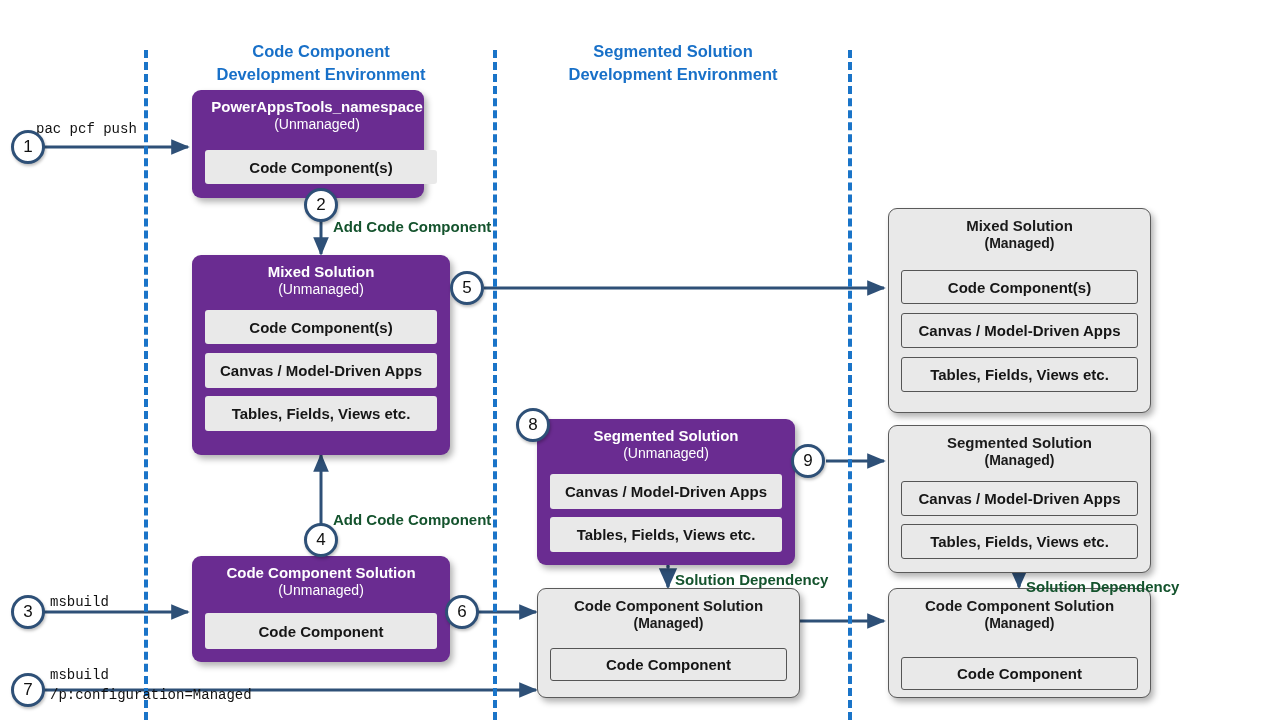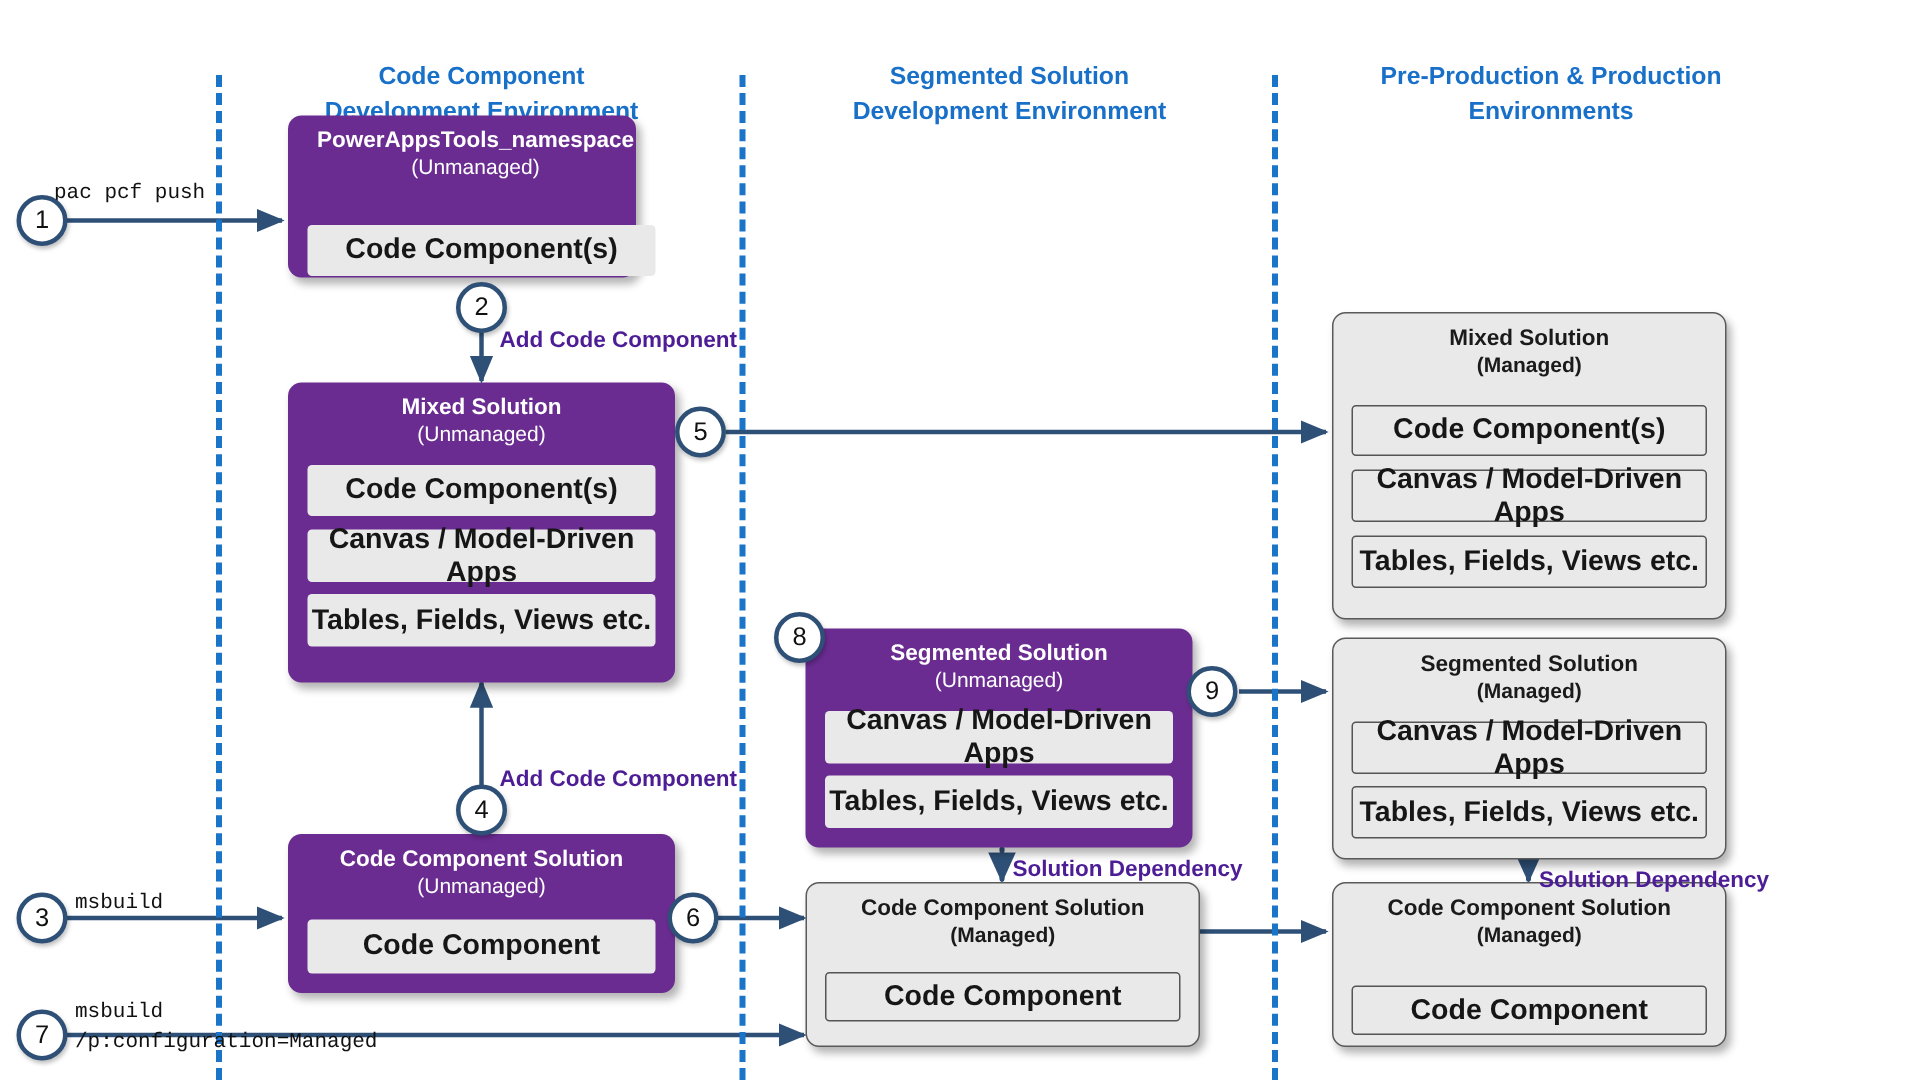--- a/index.html
+++ b/index.html
@@ -166,8 +166,6 @@
 Development Environment</div>
   <div class="lane-title" style="left:537px;top:40px;width:272px;">Segmented Solution
 Development Environment</div>
-  <div class="lane-title" style="left:898px;top:40px;width:272px;">Pre-Production &amp; Production
-Environments</div>
 
   <div class="box purple" style="left:192px;top:77px;width:232px;height:108px;padding-left:18px;">
     <div class="box-title">

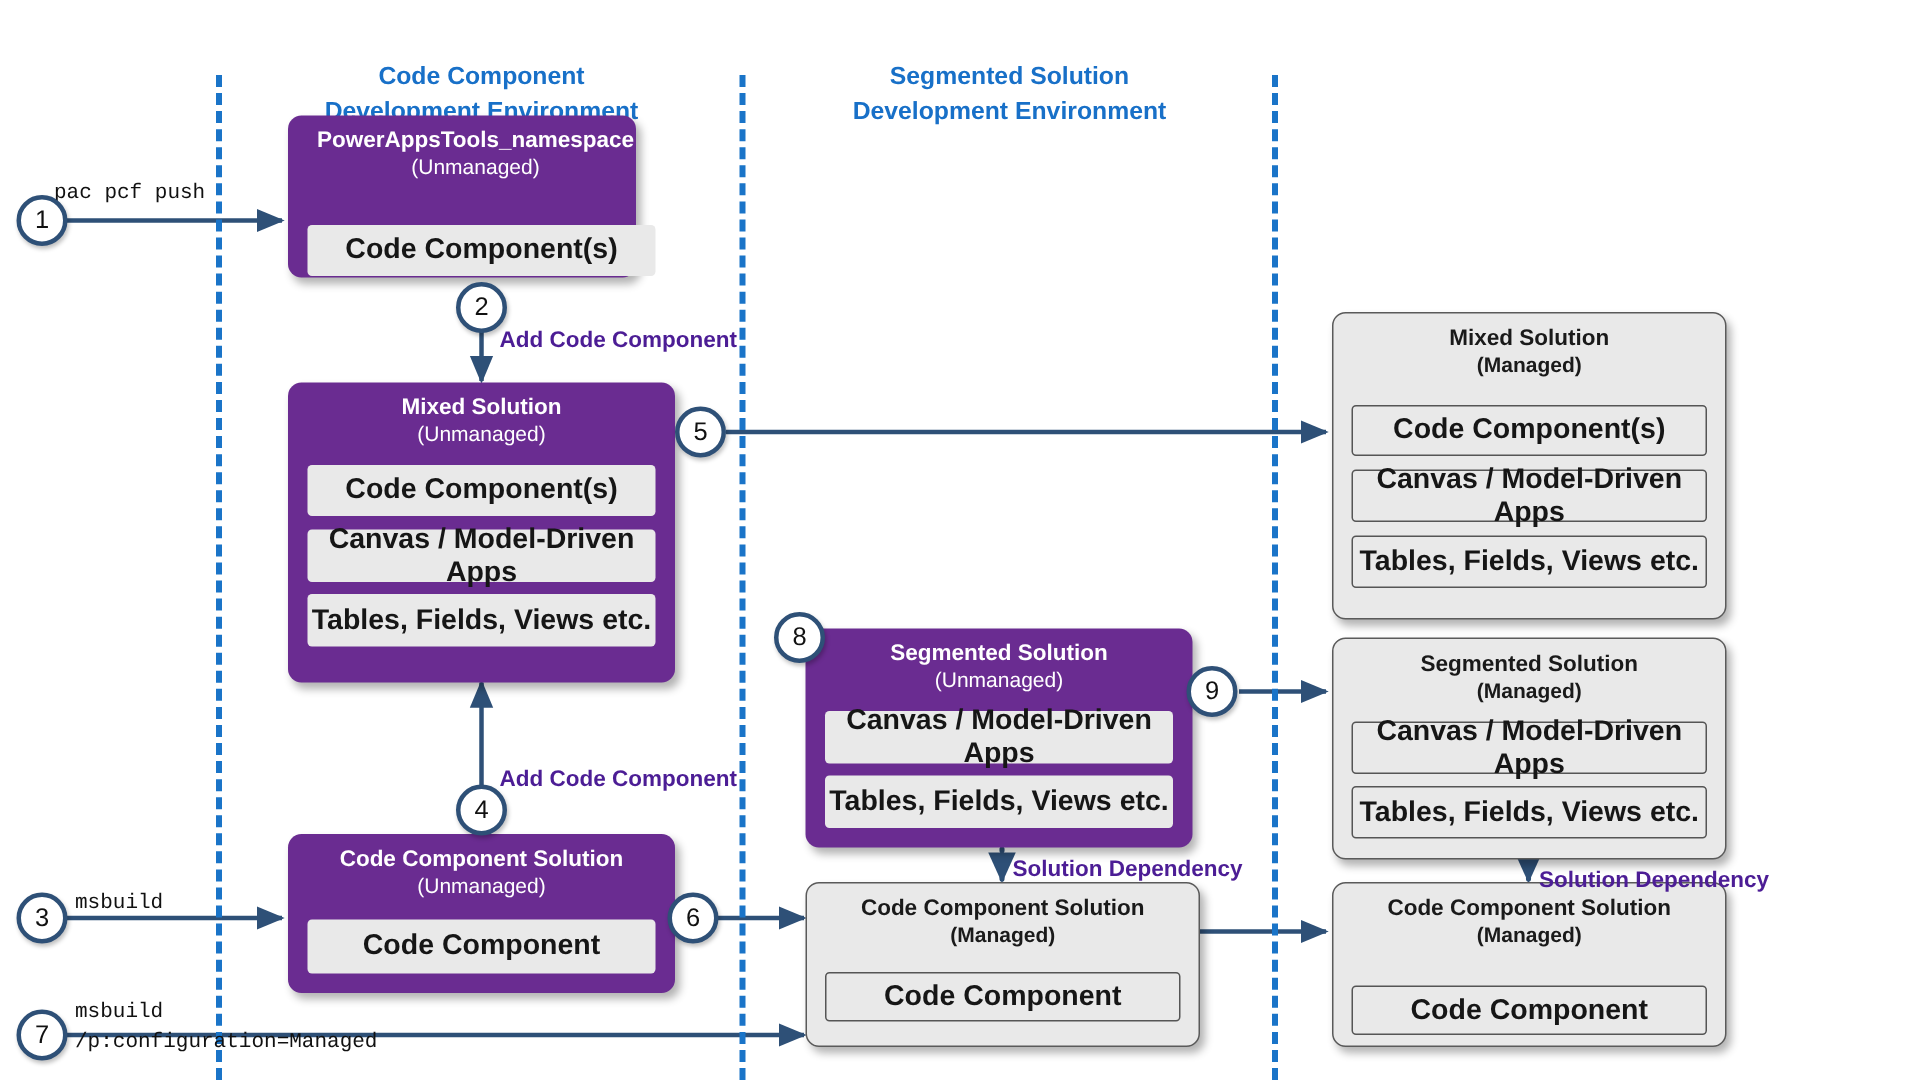--- a/index.html
+++ b/index.html
@@ -167,7 +167,7 @@
   <div class="lane-title" style="left:537px;top:40px;width:272px;">Segmented Solution
 Development Environment</div>
 
-  <div class="box purple" style="left:192px;top:77px;width:232px;height:108px;padding-left:18px;">
+  <div class="box purple" style="left:192px;top:90px;width:232px;height:108px;padding-left:18px;">
     <div class="box-title">
       <span>PowerAppsTools_namespace</span>
       <span class="sub">(Unmanaged)</span>

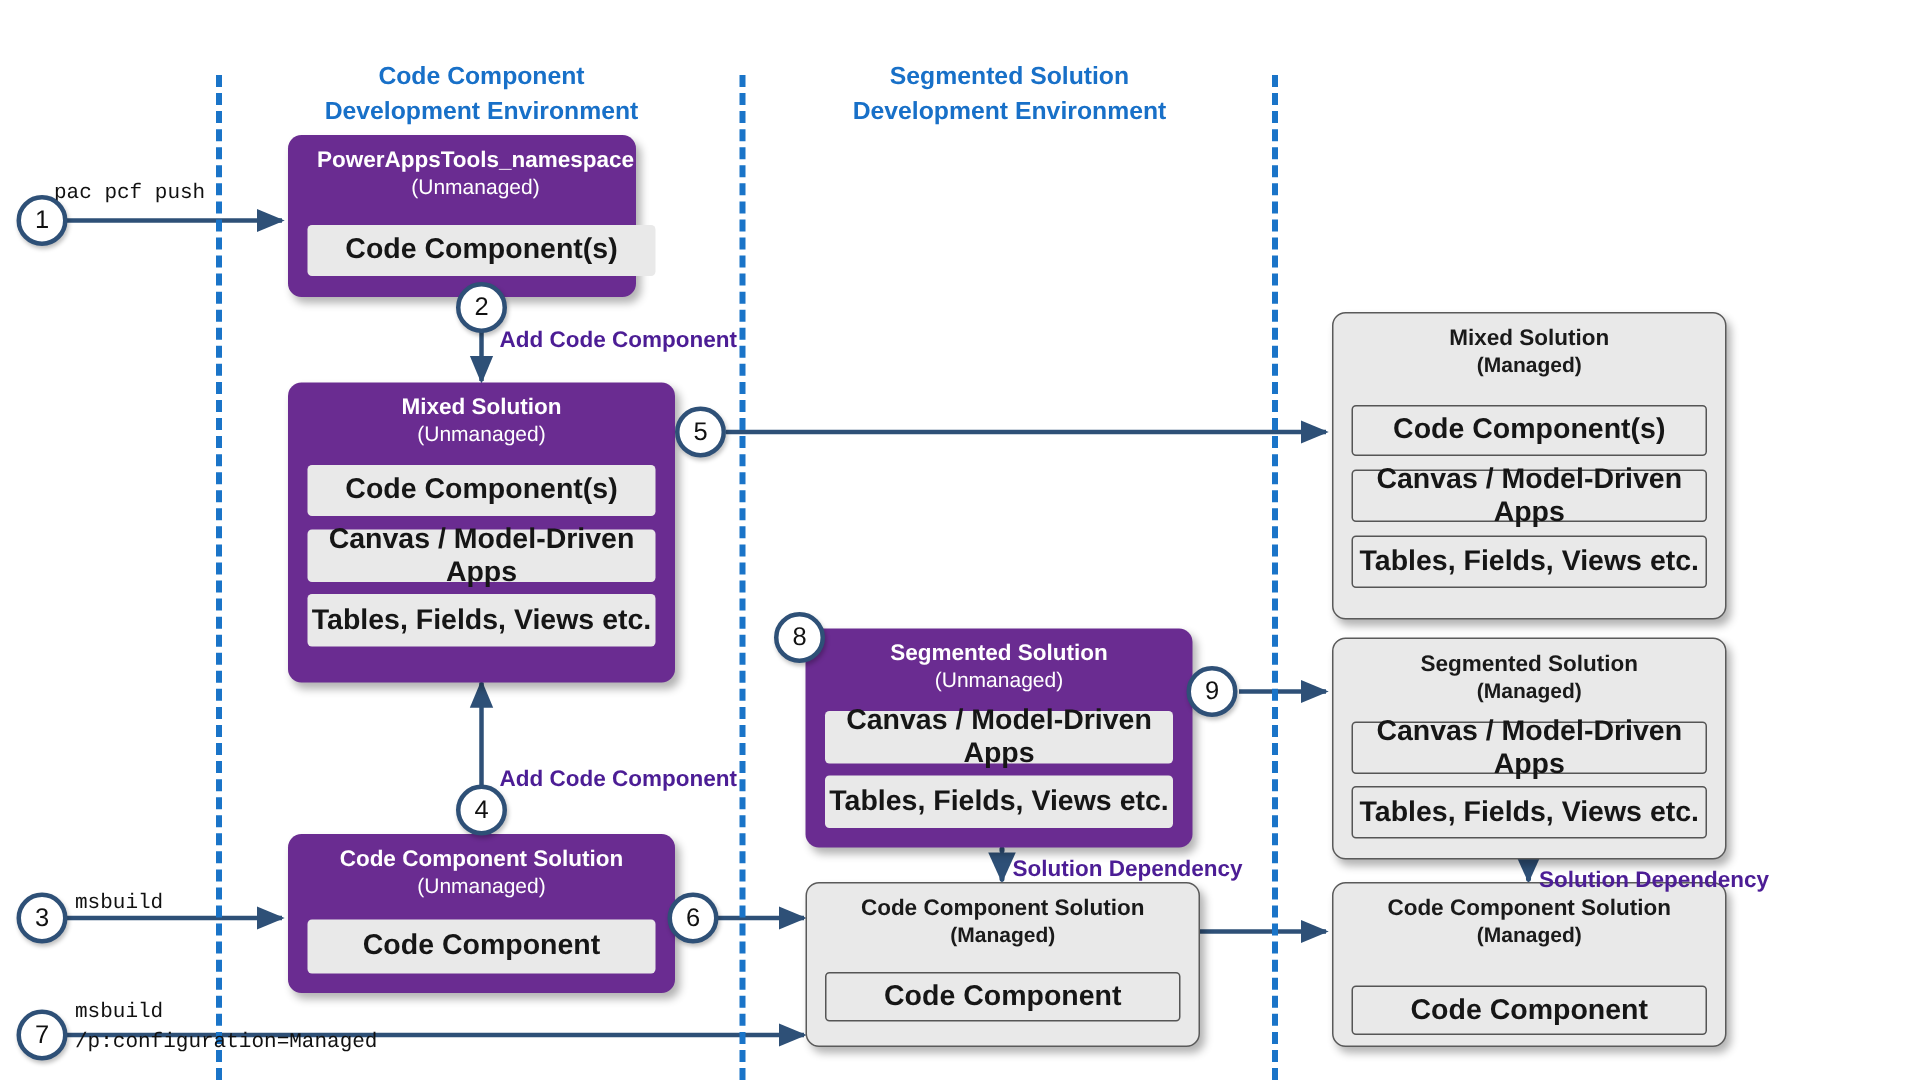--- a/index.html
+++ b/index.html
@@ -70,7 +70,7 @@
     box-sizing:border-box;
     background:#E9E9E9;
     color:#161616;
-    font-size:19px;
+    font-size:15px;
     font-weight:700;
     display:flex;
     align-items:center;

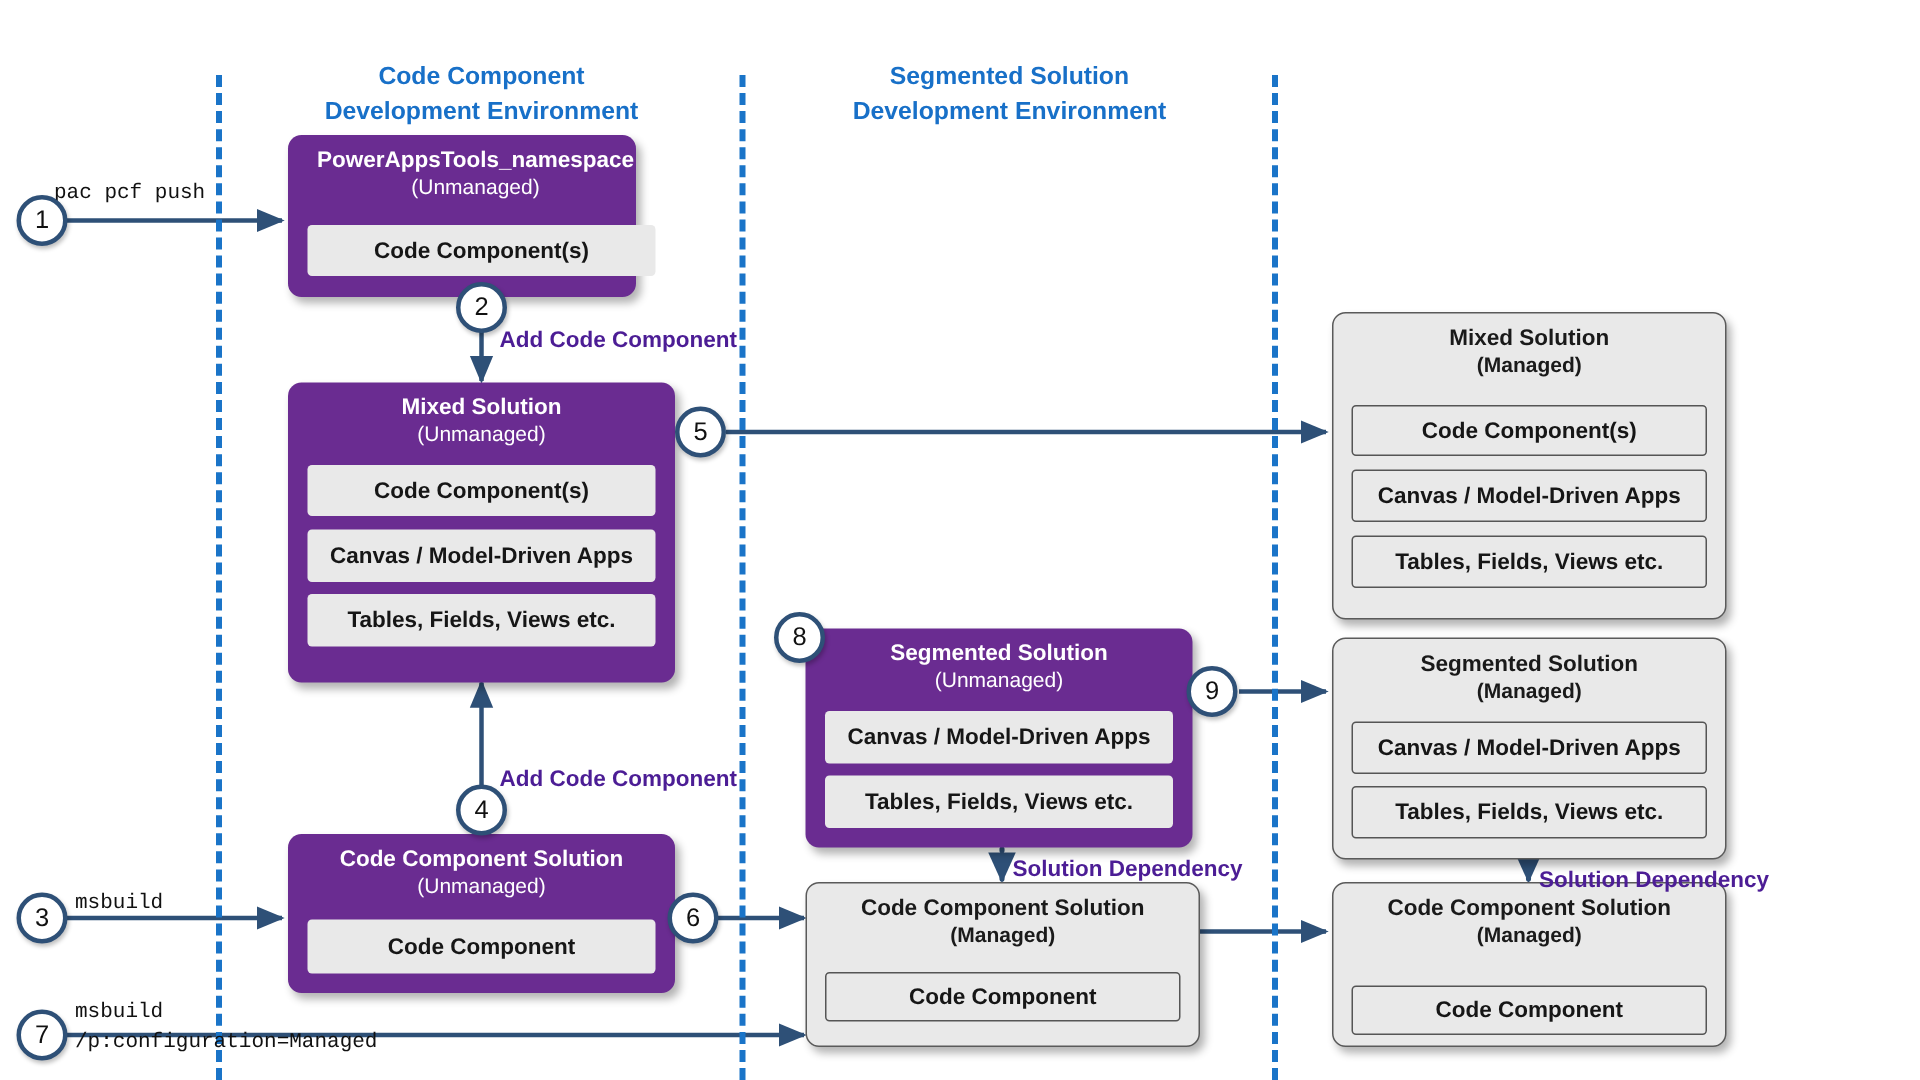--- a/index.html
+++ b/index.html
@@ -101,7 +101,7 @@
     position:absolute;
     font-size:15px;
     font-weight:700;
-    color:#4c1d95;
+    color:#14532d;
     white-space:nowrap;
     z-index:30;
   }

